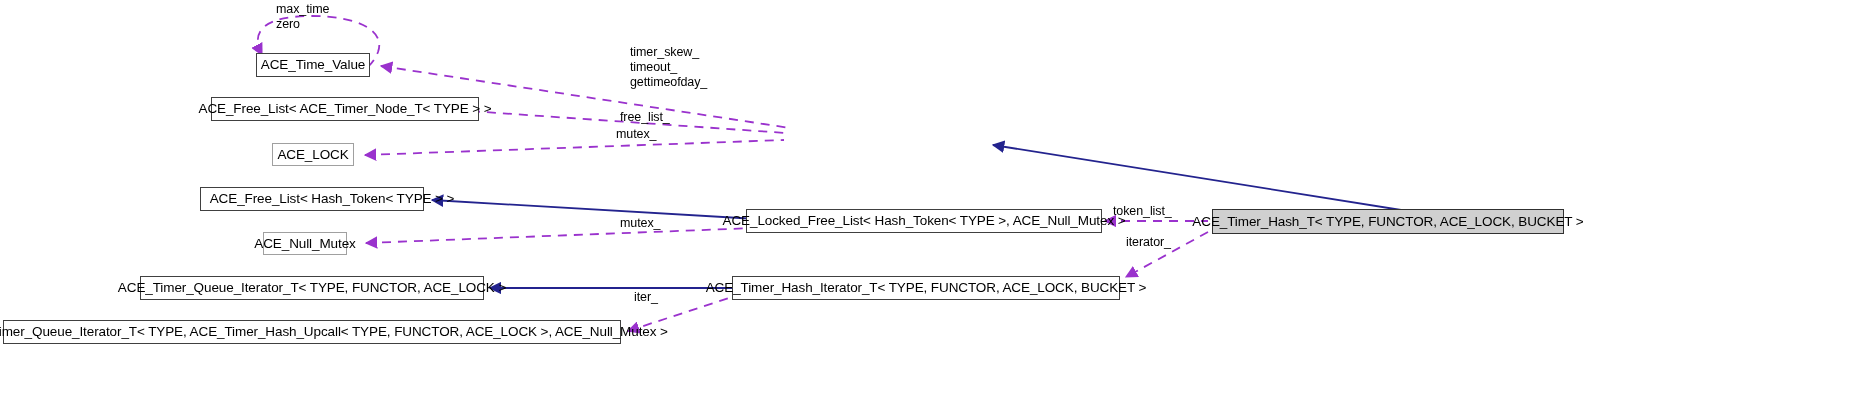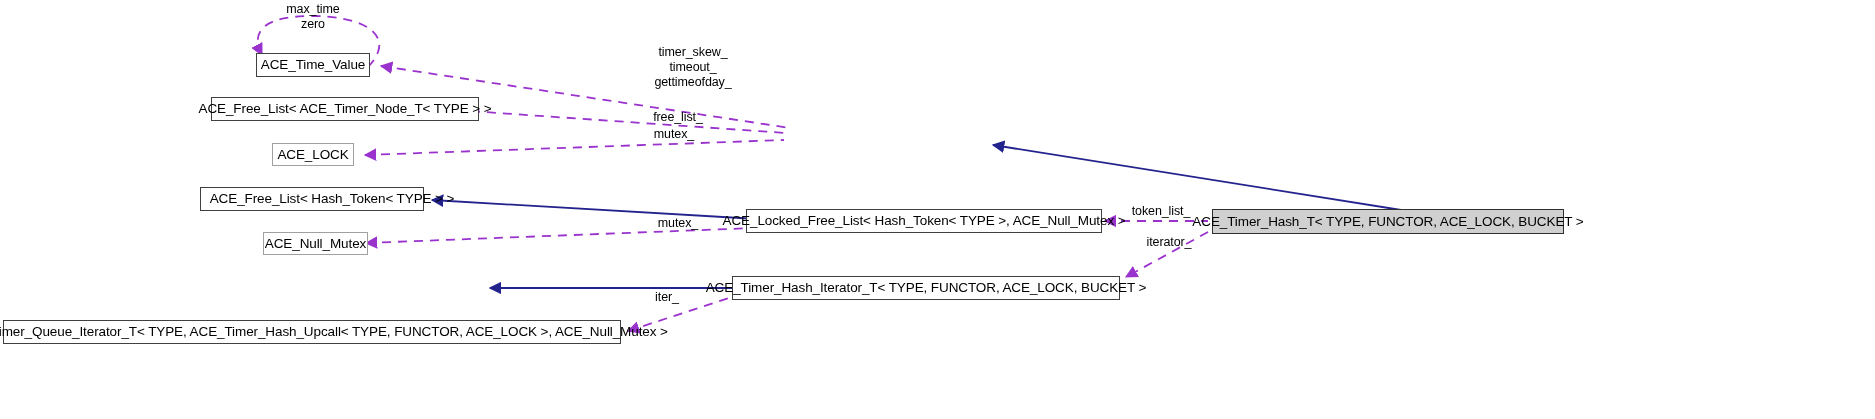--- a/index.html
+++ b/index.html
@@ -28,7 +28,7 @@
     color:#000000;
     white-space:nowrap;
     line-height:13.5px;
-    text-align:center;
+    text-align:left;
     letter-spacing:-0.1px;
   }
 </style>

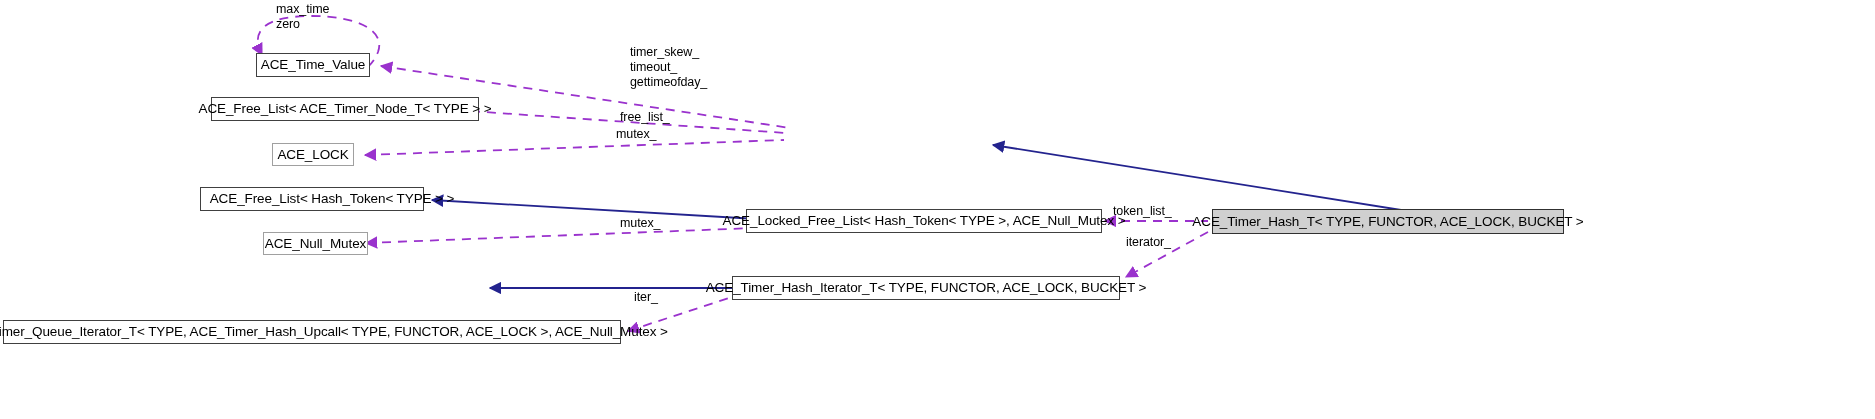--- a/index.html
+++ b/index.html
@@ -78,7 +78,7 @@
 
   <div class="node" style="left:200px;top:187px;width:224px;height:24px;padding-left:40px;">ACE_Free_List&lt; Hash_Token&lt; TYPE &gt; &gt;</div>
 
-  <div class="node thin" style="left:263px;top:232px;width:105px;height:23px;">ACE_Null_Mutex</div>
+  <div class="node thin" style="left:263px;top:232px;width:84px;height:23px;">ACE_Null_Mutex</div>
 
 
   <div class="node" style="left:3px;top:320px;width:618px;height:24px;">ACE_Timer_Queue_Iterator_T&lt; TYPE, ACE_Timer_Hash_Upcall&lt; TYPE, FUNCTOR, ACE_LOCK &gt;, ACE_Null_Mutex &gt;</div>

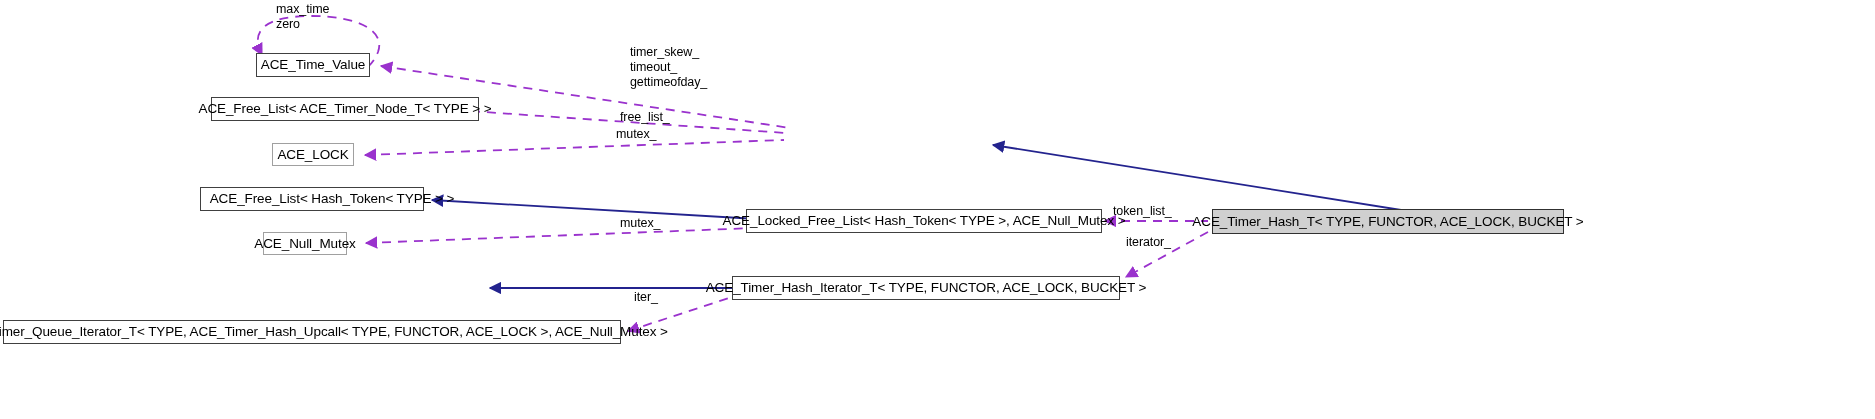--- a/index.html
+++ b/index.html
@@ -80,6 +80,7 @@
 
   <div class="node thin" style="left:263px;top:232px;width:84px;height:23px;">ACE_Null_Mutex</div>
 
+  <div class="node" style="left:140px;top:276px;width:344px;height:24px;">ACE_Timer_Queue_Iterator_T&lt; TYPE, FUNCTOR, ACE_LOCK &gt;</div>
 
   <div class="node" style="left:3px;top:320px;width:618px;height:24px;">ACE_Timer_Queue_Iterator_T&lt; TYPE, ACE_Timer_Hash_Upcall&lt; TYPE, FUNCTOR, ACE_LOCK &gt;, ACE_Null_Mutex &gt;</div>
 

